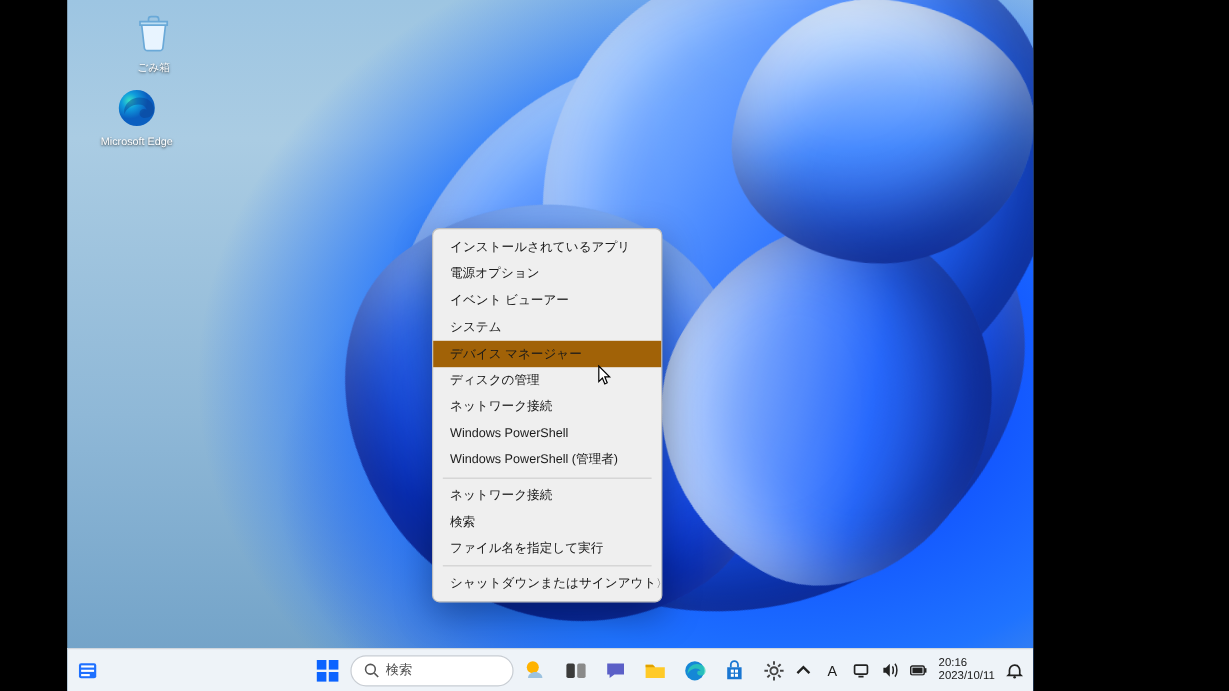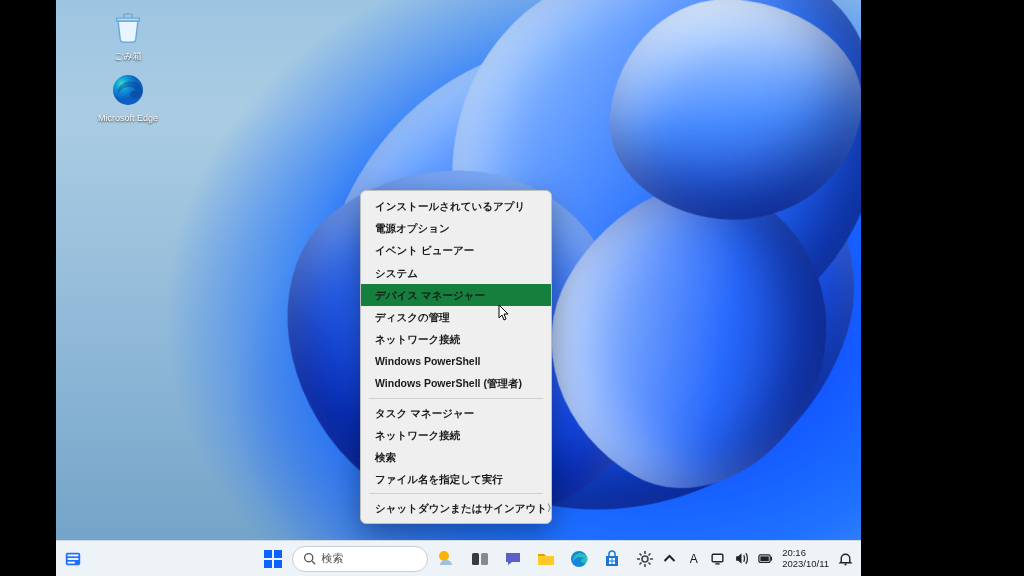--- a/index.html
+++ b/index.html
@@ -84,7 +84,7 @@
     <div>ごみ箱</div>
   </div>
 
-  <div class="desk-icon edge" style="left:34px; top:70px;">
+  <div class="desk-icon edge" style="left:20px; top:70px;">
     <div class="ic">
       <svg viewBox="0 0 48 48">
           <defs>

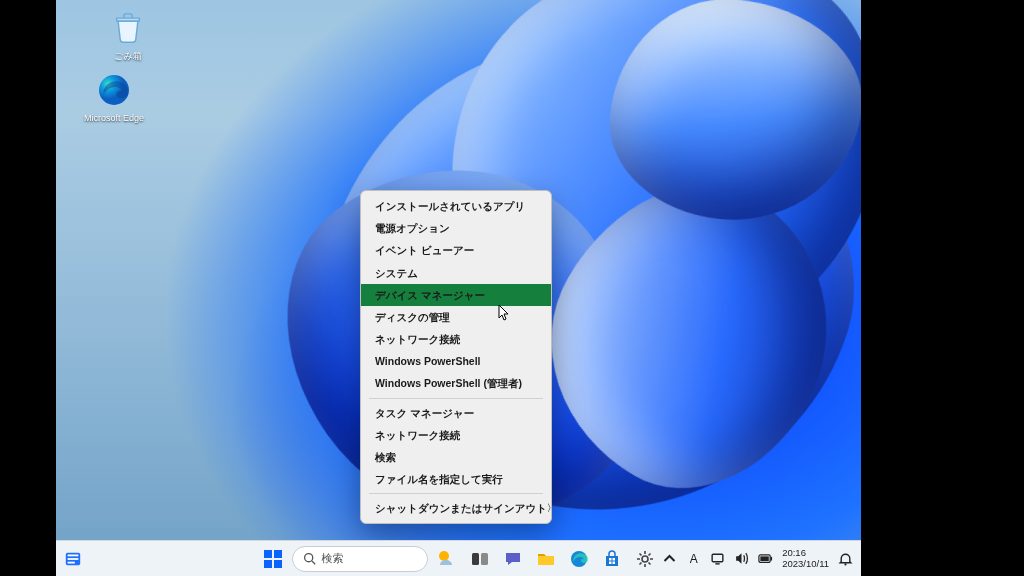--- a/index.html
+++ b/index.html
@@ -38,7 +38,7 @@
     box-shadow:0 10px 30px rgba(0,0,0,.35);
     padding:4px 0; font-size:10.5px; color:#1a1a1a;
   }
-  .winx .mi { padding:4px 14px; line-height:1.35; cursor:default; white-space:nowrap; display:flex; align-items:center; justify-content:space-between;font-weight:bold; }
+  .winx .mi { padding:4px 14px; line-height:1.35; cursor:default; white-space:nowrap; display:flex; align-items:center; justify-content:space-between; }
   .winx .mi:hover, .winx .mi.hovered { background:#15803d; }
   .winx .sep { height:1px; background:#d0d0d0; margin:3px 8px; }
   .chev { font-size:9px; color:#555; }

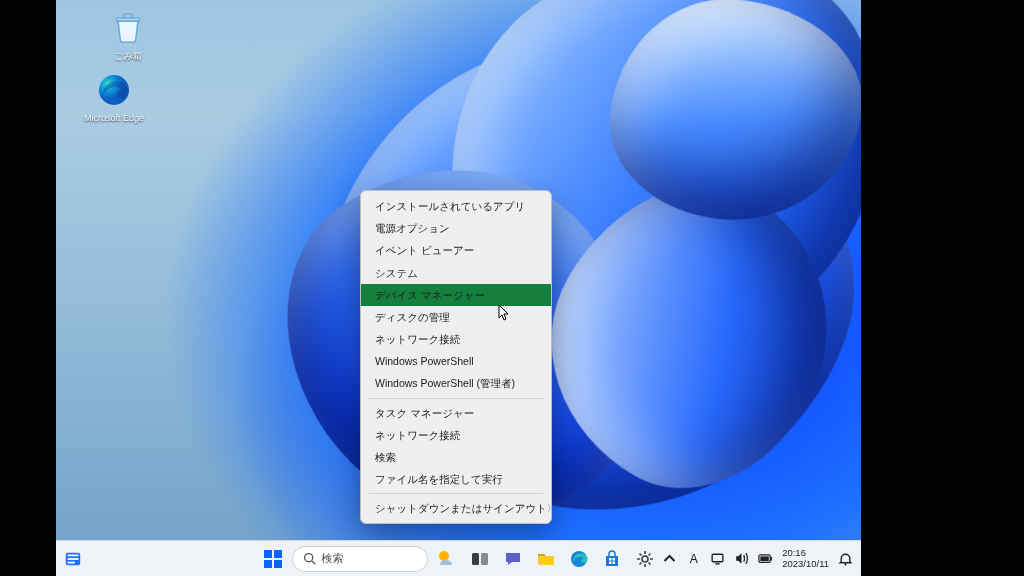--- a/index.html
+++ b/index.html
@@ -39,7 +39,7 @@
     padding:4px 0; font-size:10.5px; color:#1a1a1a;
   }
   .winx .mi { padding:4px 14px; line-height:1.35; cursor:default; white-space:nowrap; display:flex; align-items:center; justify-content:space-between; }
-  .winx .mi:hover, .winx .mi.hovered { background:#15803d; }
+  .winx .mi:hover, .winx .mi.hovered { background:#a16207; }
   .winx .sep { height:1px; background:#d0d0d0; margin:3px 8px; }
   .chev { font-size:9px; color:#555; }
 

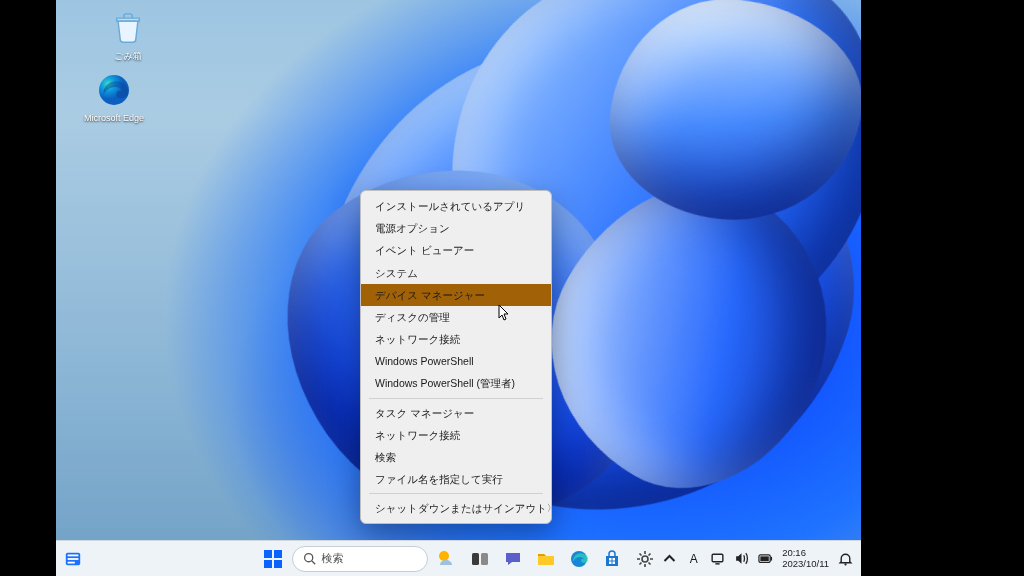--- a/index.html
+++ b/index.html
@@ -131,9 +131,6 @@
       </div>
     <div class="sep"></div>
     <div class="mi">
-        <span>タスク マネージャー</span>
-      </div>
-    <div class="mi">
         <span>ネットワーク接続</span>
       </div>
     <div class="mi">

